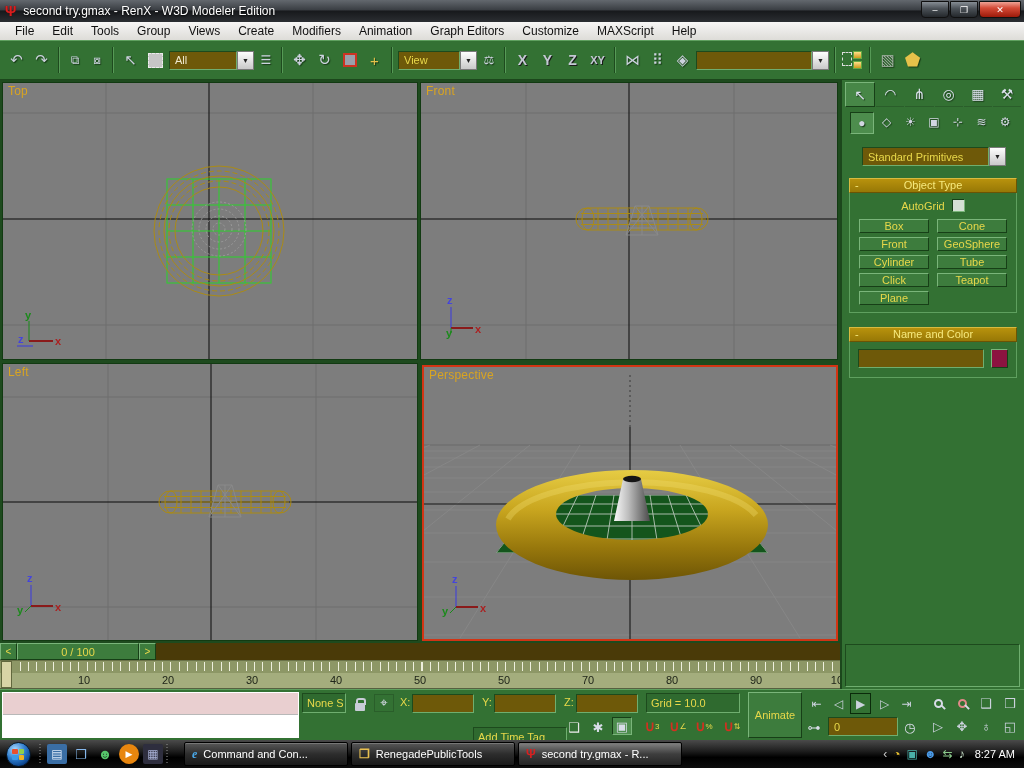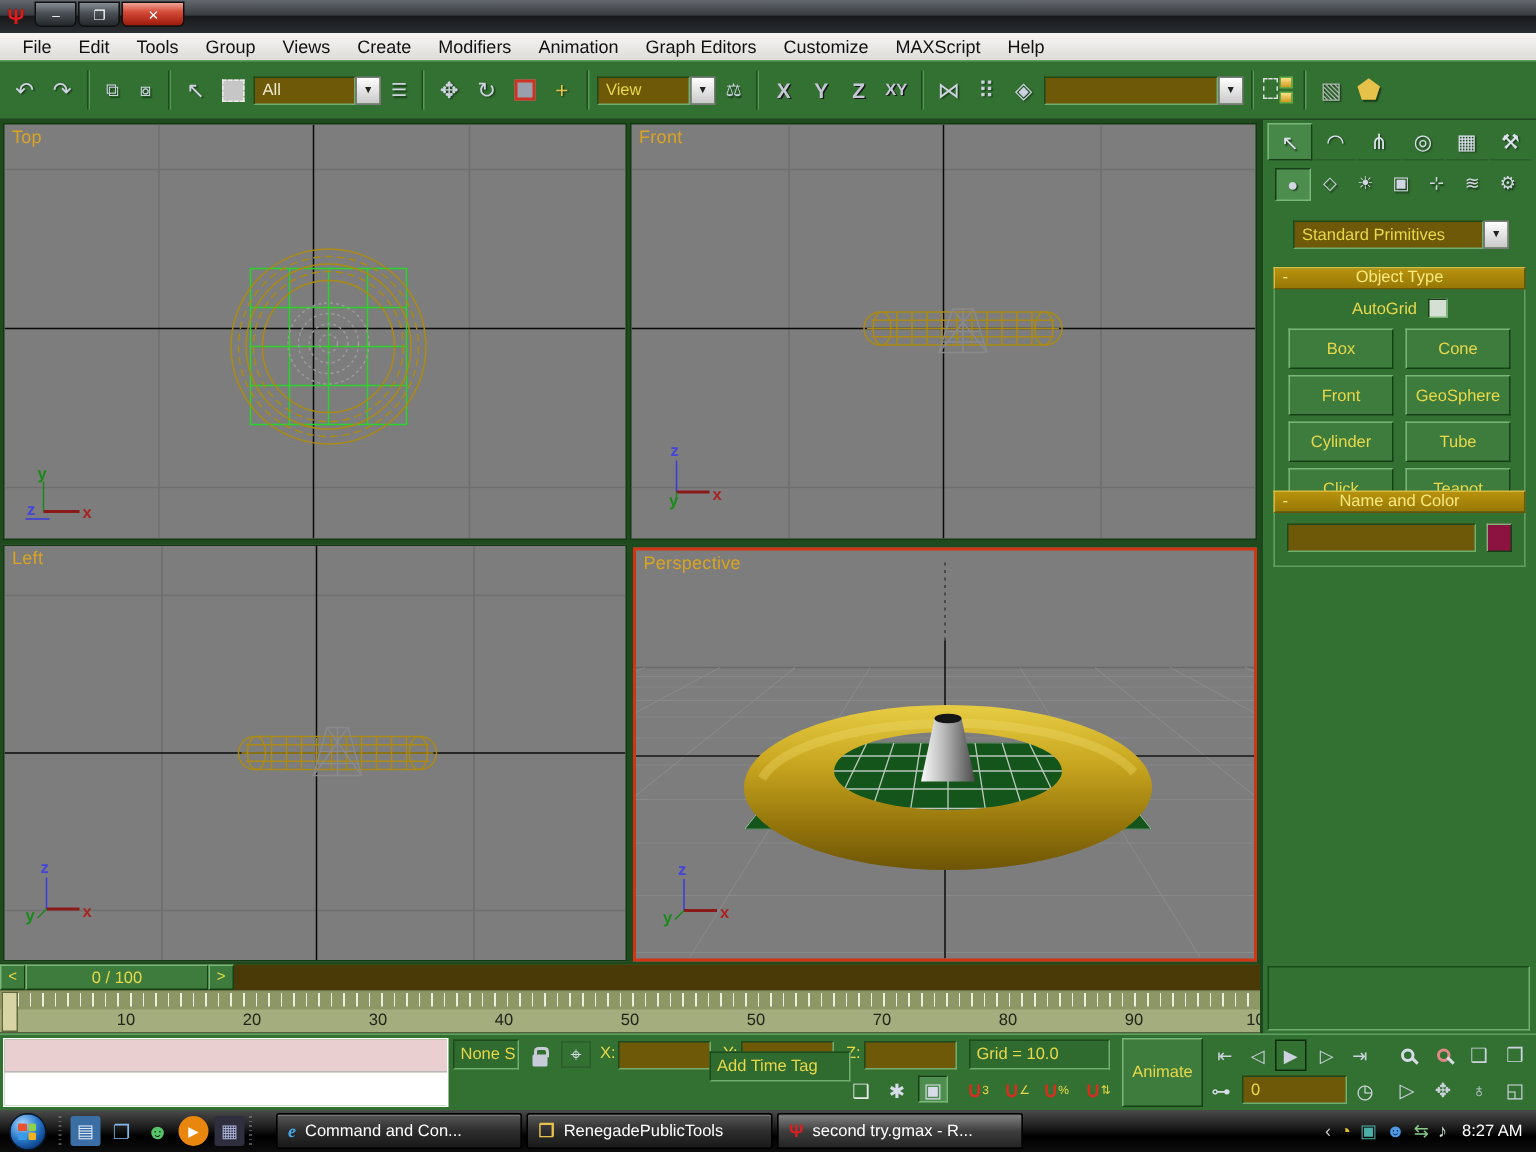--- a/index.html
+++ b/index.html
@@ -122,6 +122,7 @@
 
   <div class="titlebar">
     <span class="tb-appicon">Ψ</span>
+    <span class="tb-title">second try.gmax - RenX - W3D Modeler Edition</span>
     <div class="winbtns">
       <span class="winbtn">–</span>
       <span class="winbtn">❐</span>

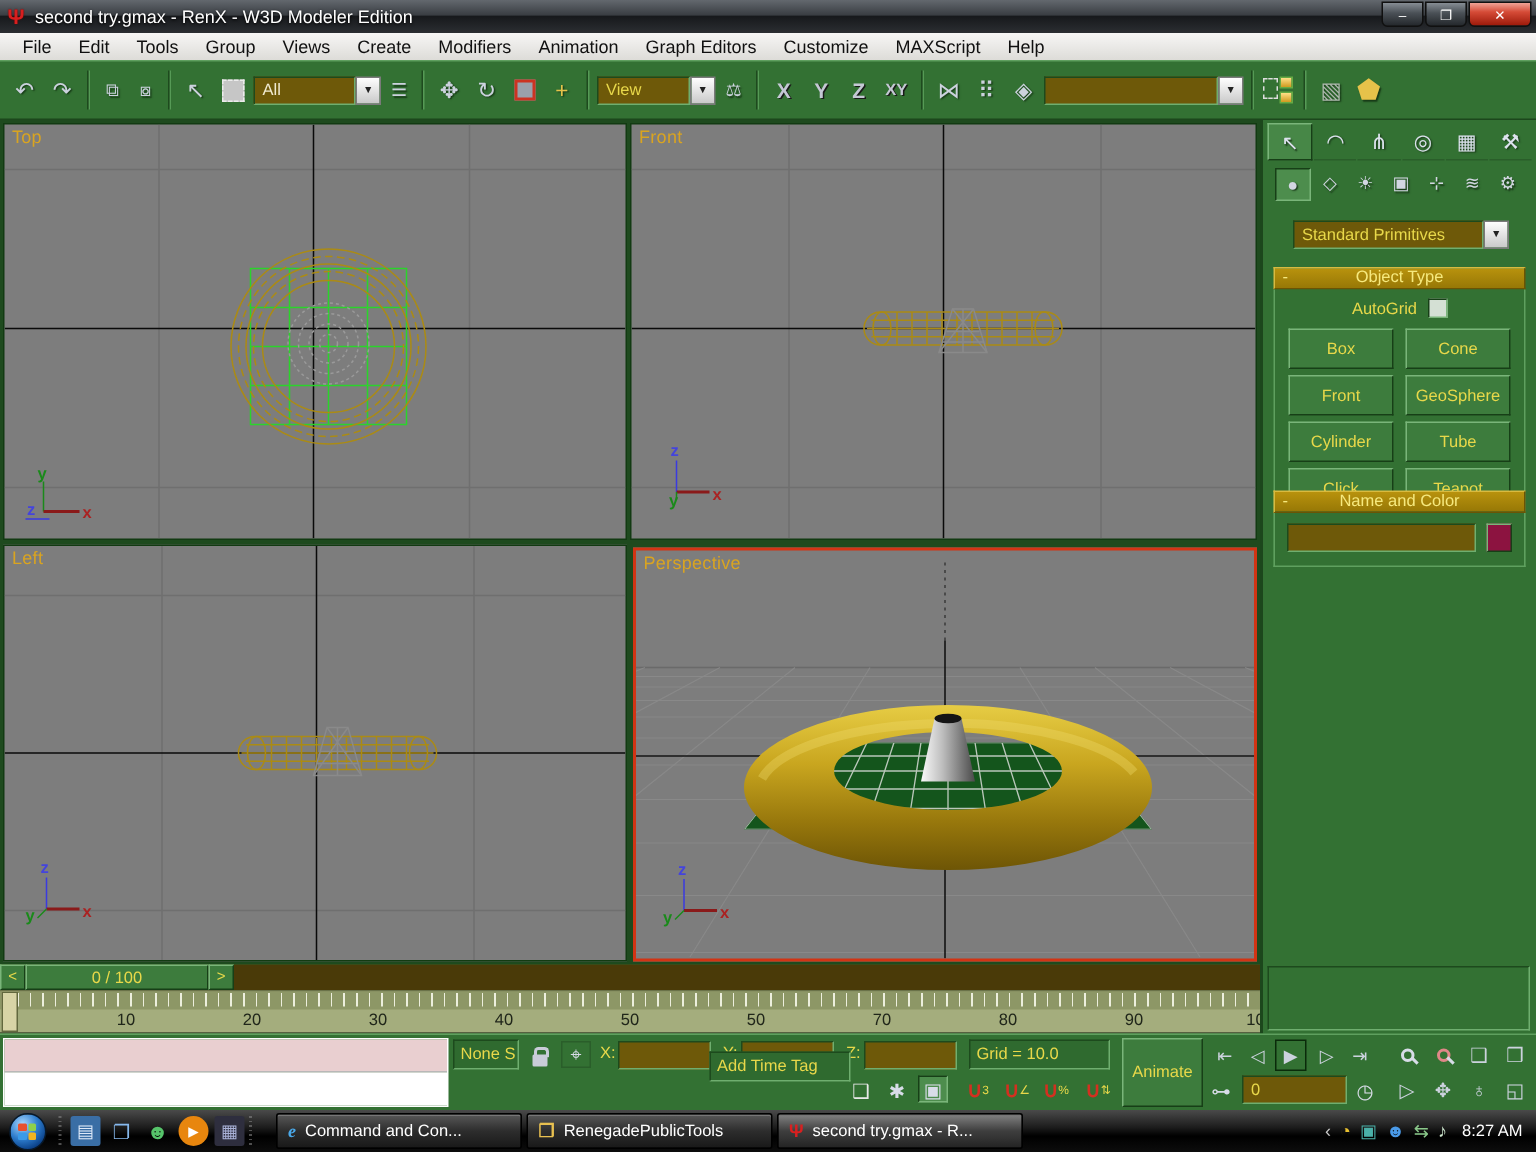--- a/index.html
+++ b/index.html
@@ -55,7 +55,7 @@
 .autogrid{display:flex;align-items:center;justify-content:center;gap:7px;color:#e8d84a;margin:1px 0 7px}
 .chk{width:13px;height:13px;background:#d4e0d4;border:1px solid;border-color:#173f17 #7ab57a #7ab57a #173f17}
 .otgrid{display:grid;grid-template-columns:1fr 1fr;gap:4px 8px;padding:0 6px}
-.gbtn{height:27px;background:#3d7c3d;border:1px solid;border-color:#7ab57a #173f17 #173f17 #7ab57a;color:#e8d84a;font-size:11px;display:flex;align-items:center;justify-content:center;white-space:nowrap}
+.gbtn{height:14px;background:#3d7c3d;border:1px solid;border-color:#7ab57a #173f17 #173f17 #7ab57a;color:#e8d84a;font-size:11px;display:flex;align-items:center;justify-content:center;white-space:nowrap}
 .ncrow{display:flex;gap:7px;padding:2px 5px;align-items:center}
 .ncfield{flex:1;height:19px}
 .ncswatch{width:17px;height:19px;background:#8c1340;border:1px solid;border-color:#7ab57a #173f17 #173f17 #7ab57a}

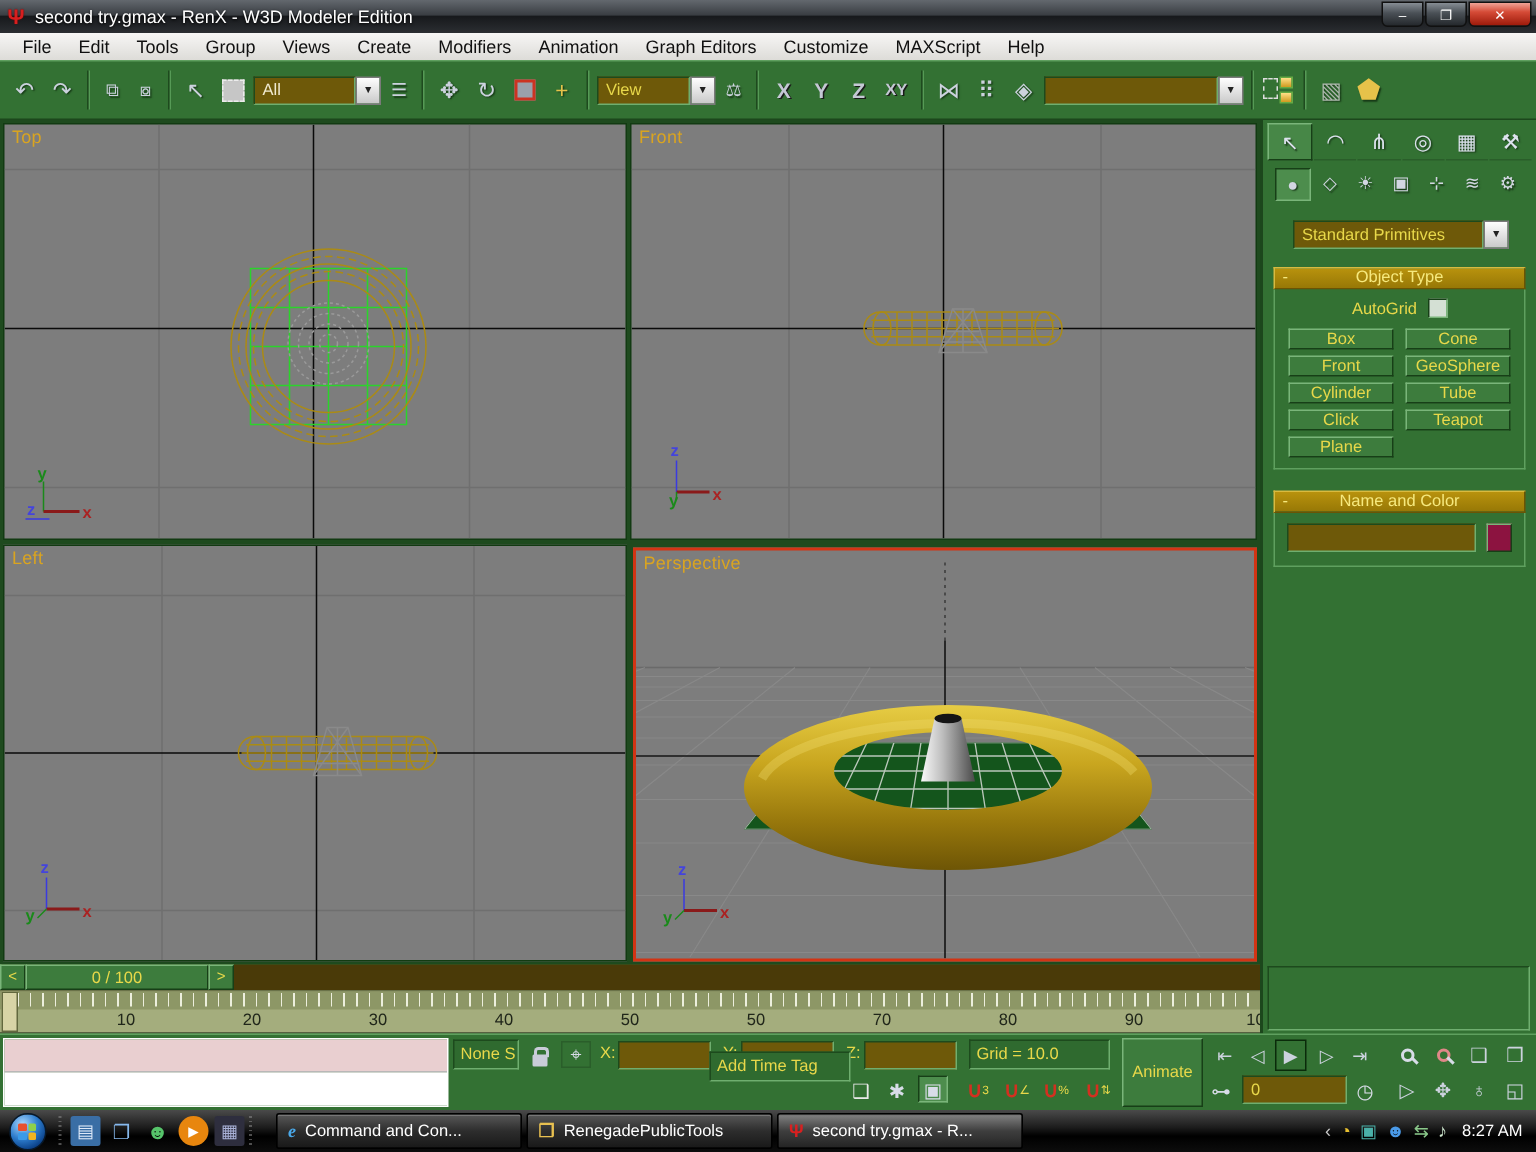--- a/index.html
+++ b/index.html
@@ -458,7 +458,7 @@
     <span style="left:564px;top:6px">Z:</span>
     <span class="fld" style="left:576px;top:4px;width:62px;height:19px;position:absolute"></span>
     <span class="sunk" style="left:646px;top:3px;width:94px;height:20px">Grid = 10.0</span>
-    <span class="sunk" style="left:473px;top:11px;width:94px;height:20px">Add Time Tag</span>
+    <span class="sunk" style="left:473px;top:37px;width:94px;height:20px">Add Time Tag</span>
     <span class="st-ic" style="left:564px;top:28px;color:#e8e8e8">❑</span>
     <span class="st-ic" style="left:588px;top:28px">✱</span>
     <span class="st-ic pressed" style="left:612px;top:27px">▣</span>

